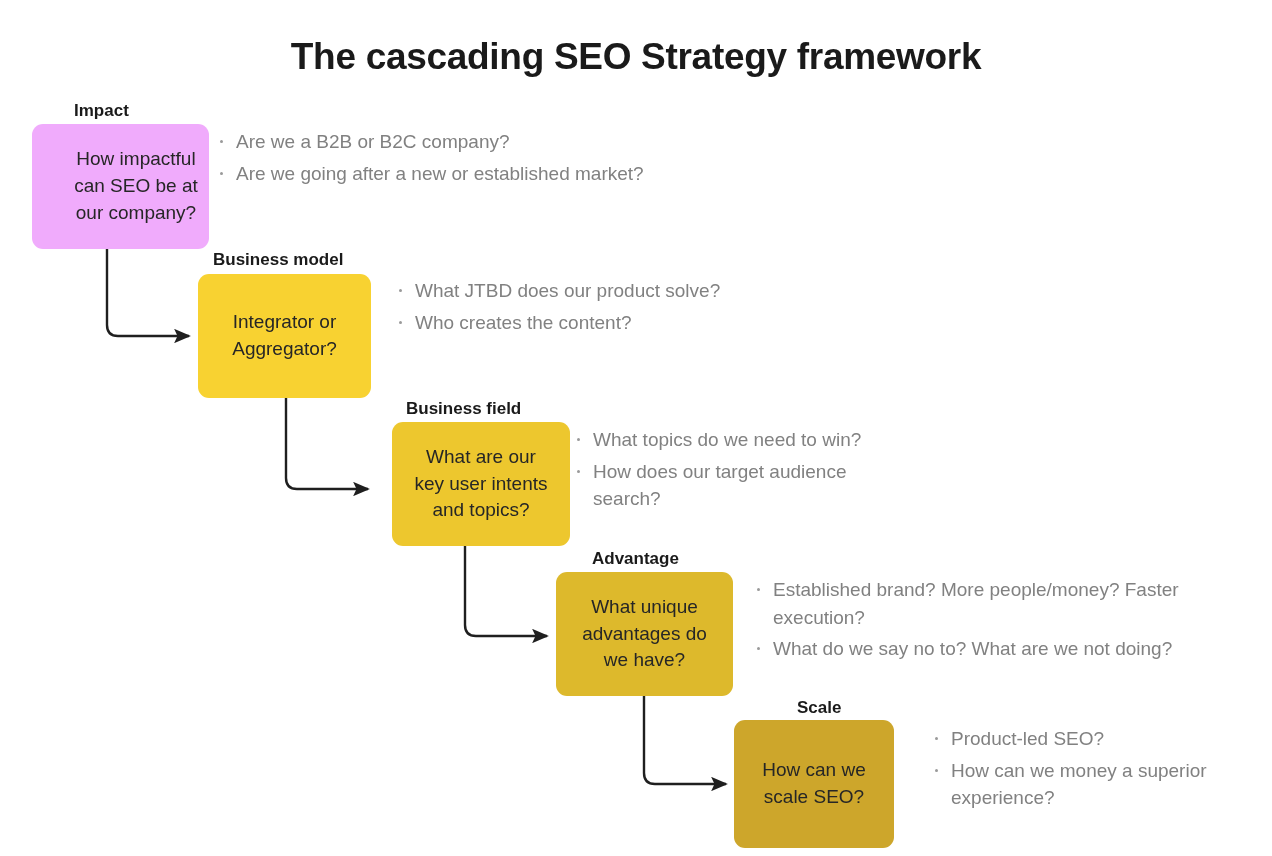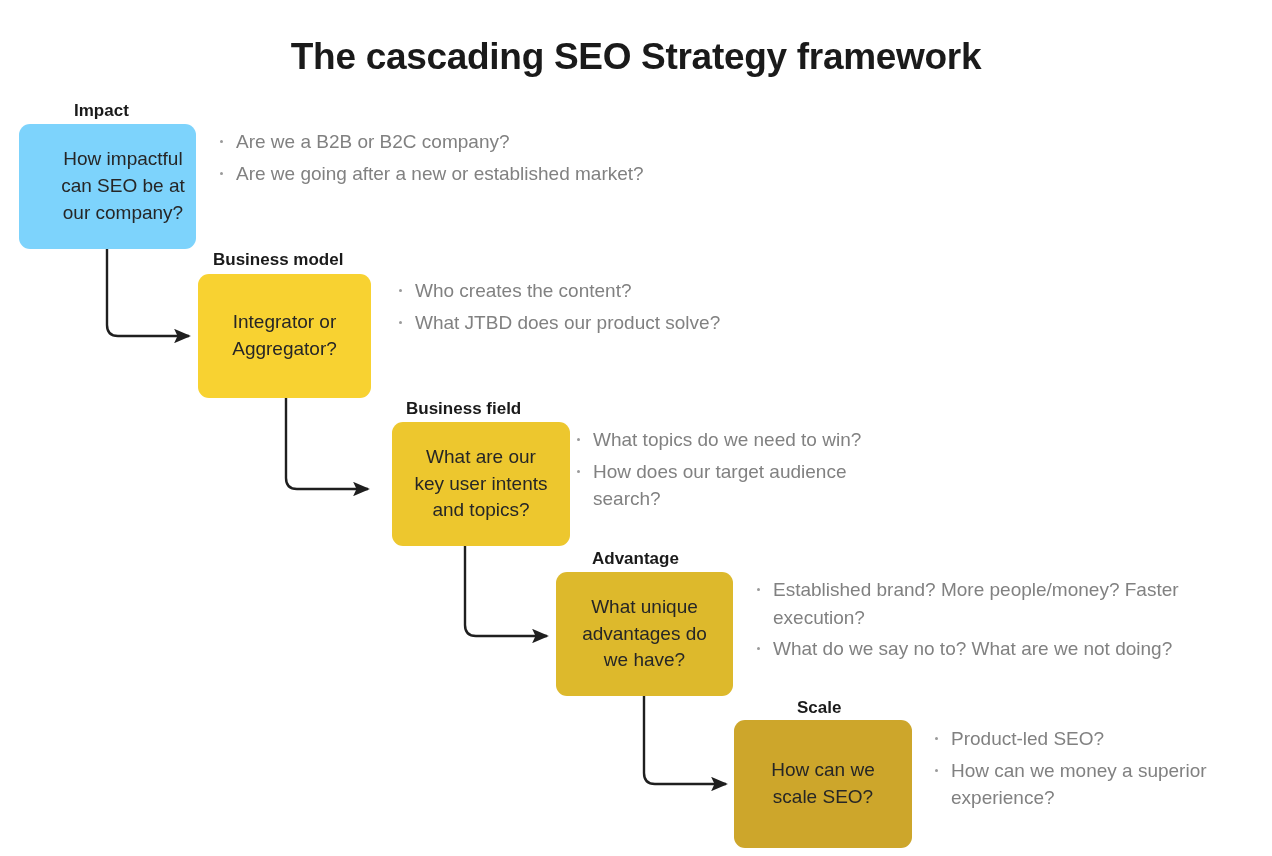--- a/index.html
+++ b/index.html
@@ -127,7 +127,7 @@
 
   <div class="stage">
     <div class="stage-label" style="left:74px; top:102px;">Impact</div>
-    <div class="stage-box" style="left:19px; top:124px; width:177px; height:125px; background:#7dd3fc;padding-left:41px;">
+    <div class="stage-box" style="left:32px; top:124px; width:177px; height:125px; background:#f0abfc;padding-left:41px;">
       <span class="stage-box-text">How impactful
 can SEO be at
 our company?</span>

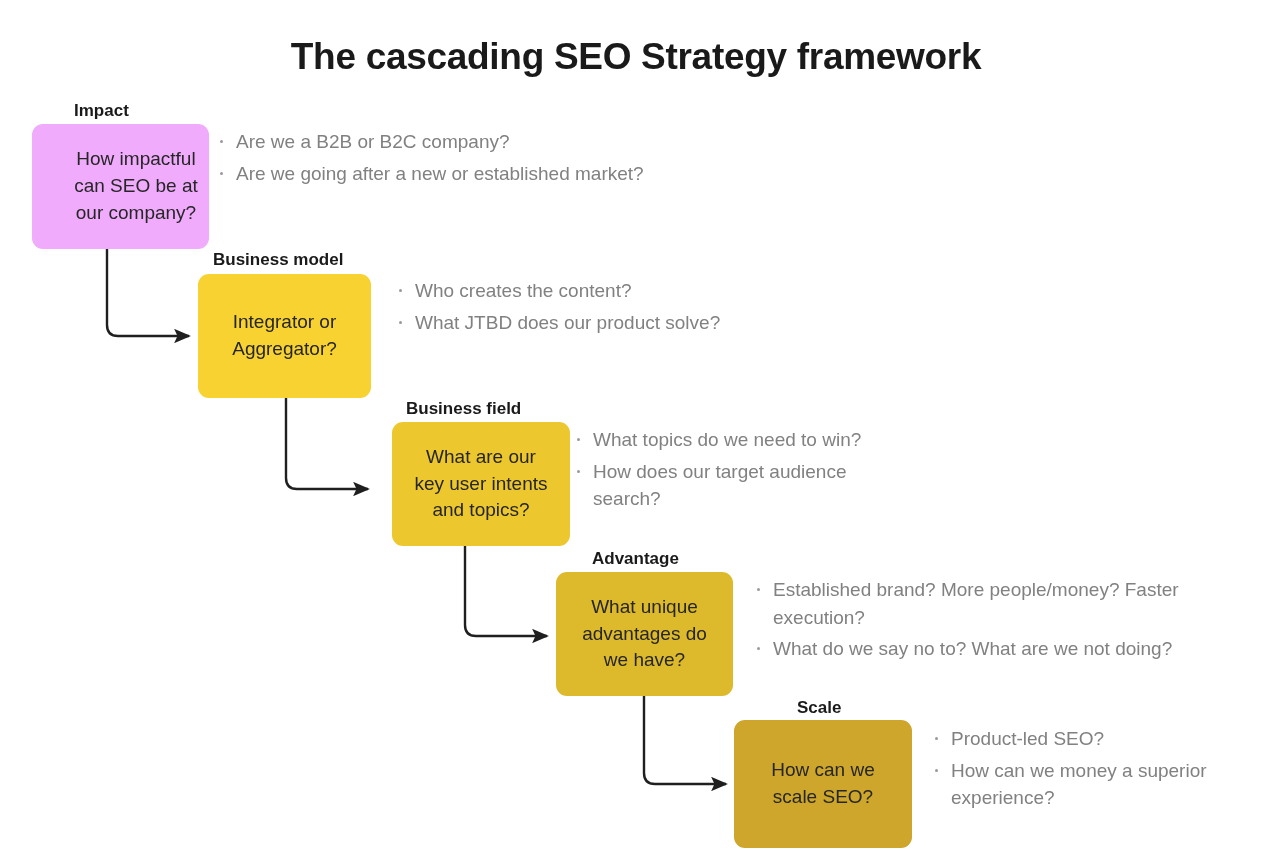--- a/index.html
+++ b/index.html
@@ -145,8 +145,8 @@
 Aggregator?</span>
     </div>
     <ul class="bullet-list" style="left:394px; top:277px; width:460px;">
+      <li class="bullet-item">What JTBD does our product solve?</li>
       <li class="bullet-item">Who creates the content?</li>
-      <li class="bullet-item">What JTBD does our product solve?</li>
     </ul>
   </div>
 

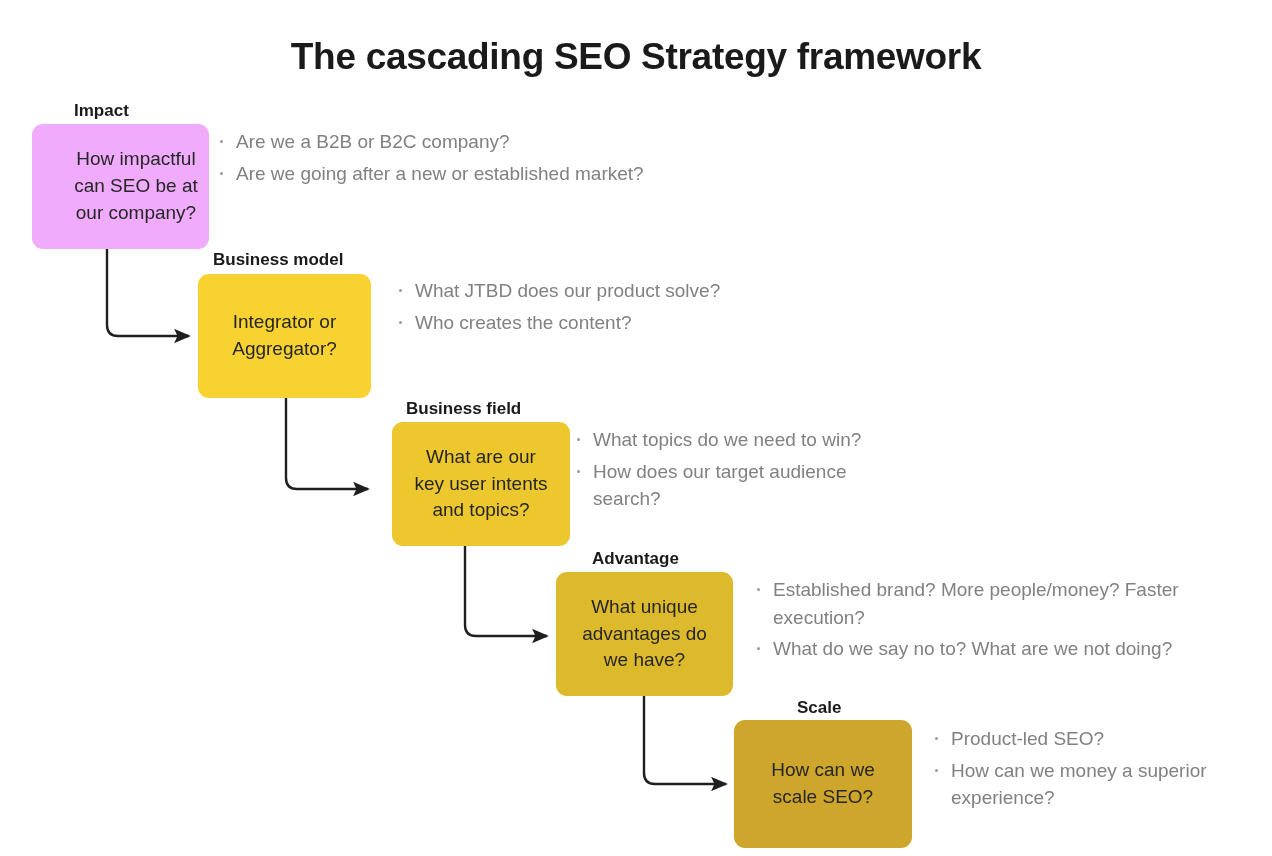--- a/index.html
+++ b/index.html
@@ -178,7 +178,7 @@
 
   <div class="stage">
     <div class="stage-label" style="left:797px; top:699px;">Scale</div>
-    <div class="stage-box" style="left:734px; top:720px; width:178px; height:128px; background:#CDA62B;">
+    <div class="stage-box" style="left:734px; top:720px; width:160px; height:128px; background:#CDA62B;">
       <span class="stage-box-text">How can we
 scale SEO?</span>
     </div>

